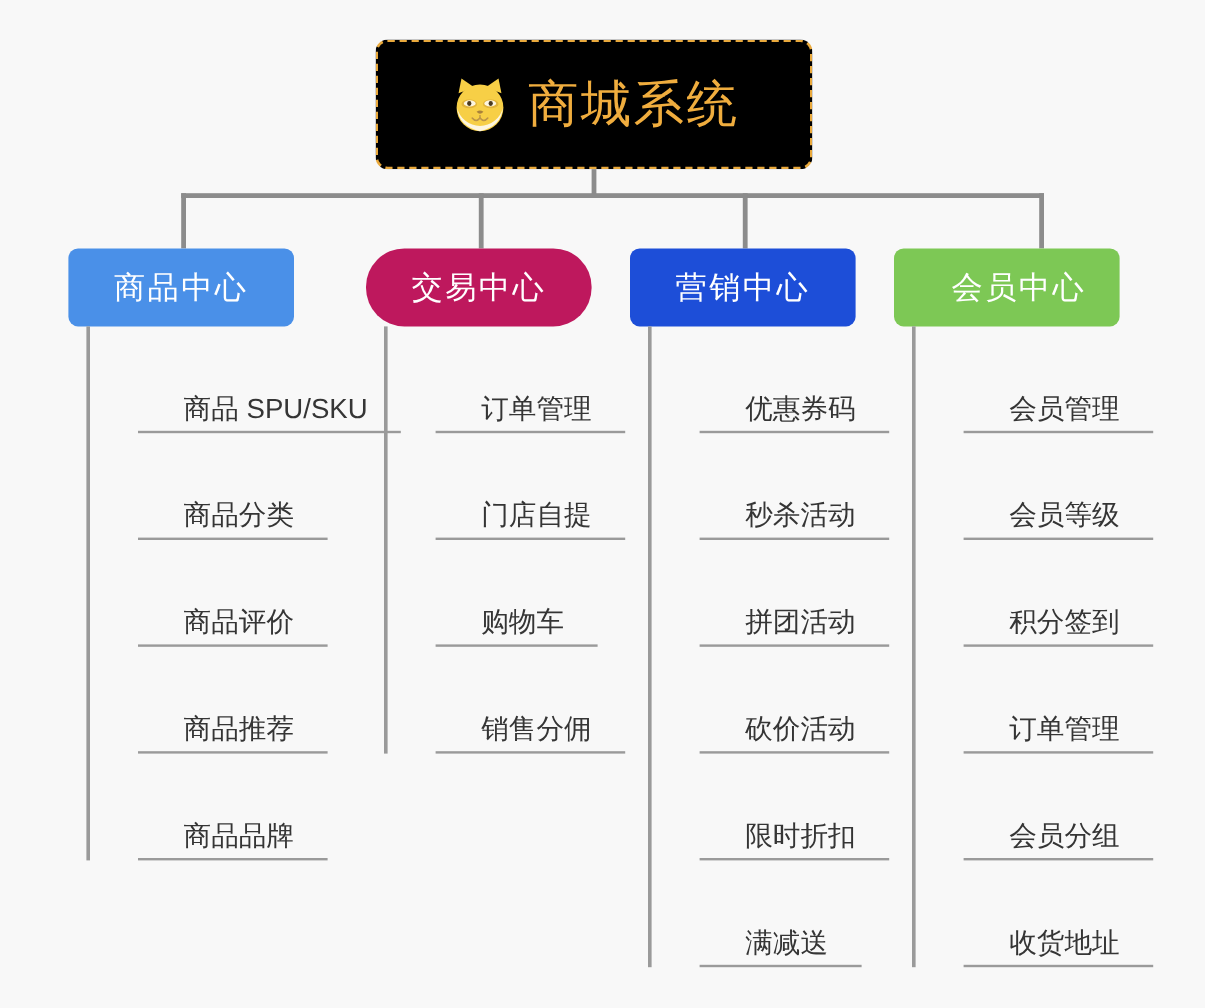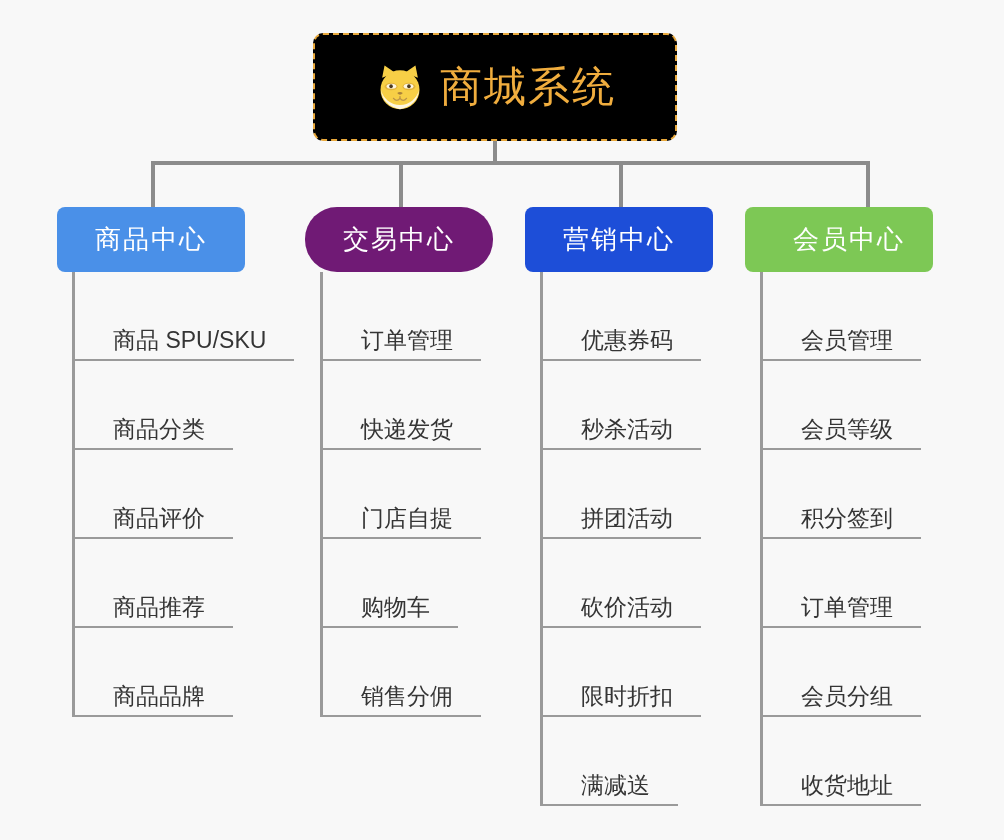--- a/index.html
+++ b/index.html
@@ -189,7 +189,7 @@
   </div>
 
   <div class="column col-1">
-    <div class="col-header" style="background:#701a75;border-radius:32px;">
+    <div class="col-header" style="background:#be185d;border-radius:32px;">
       <span>交易中心</span>
     </div>
     <div class="branch">

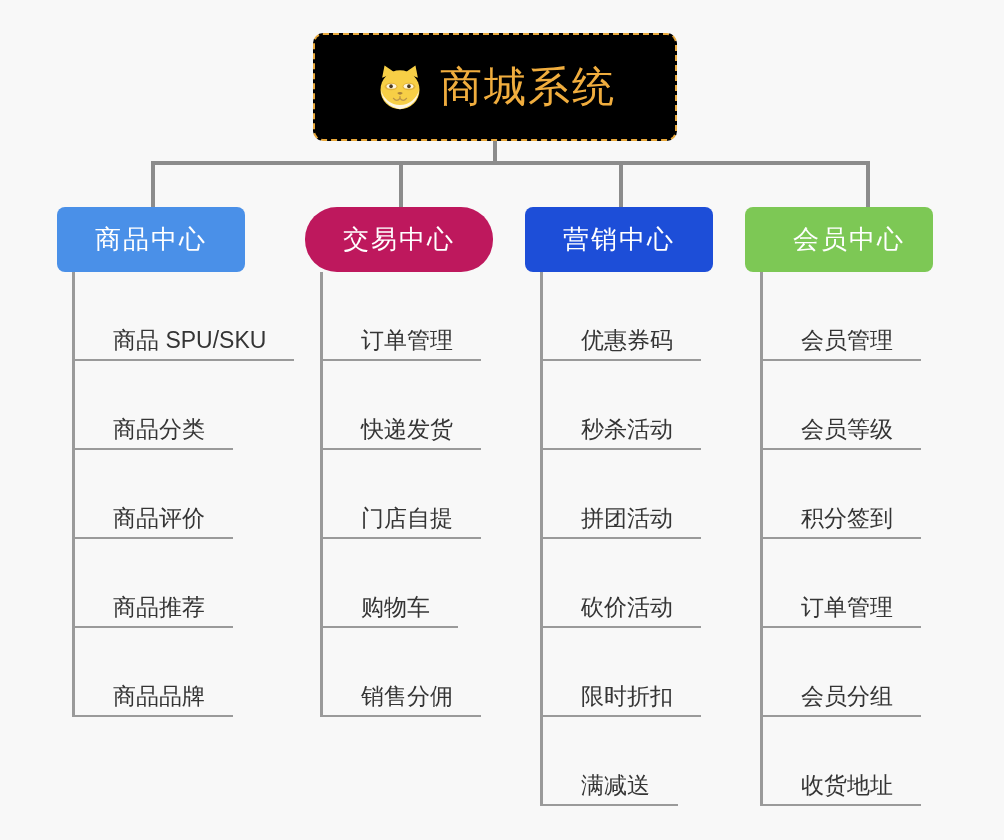--- a/index.html
+++ b/index.html
@@ -119,6 +119,7 @@
     color: #353535;
     line-height: 1.1;
     white-space: nowrap;
+    margin-left: 40px;
   }
 
   

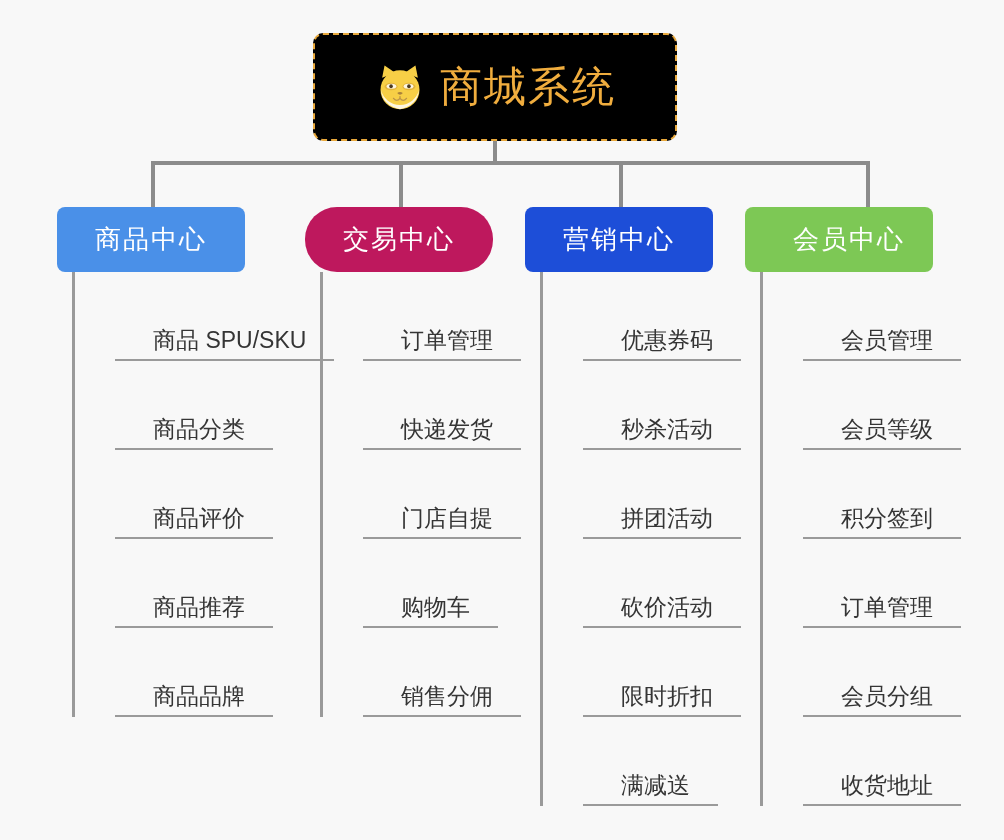--- a/index.html
+++ b/index.html
@@ -198,9 +198,6 @@
           <span class="leaf-inner">订单管理</span>
         </div>
       <div class="leaf">
-          <span class="leaf-inner">快递发货</span>
-        </div>
-      <div class="leaf">
           <span class="leaf-inner">门店自提</span>
         </div>
       <div class="leaf">

